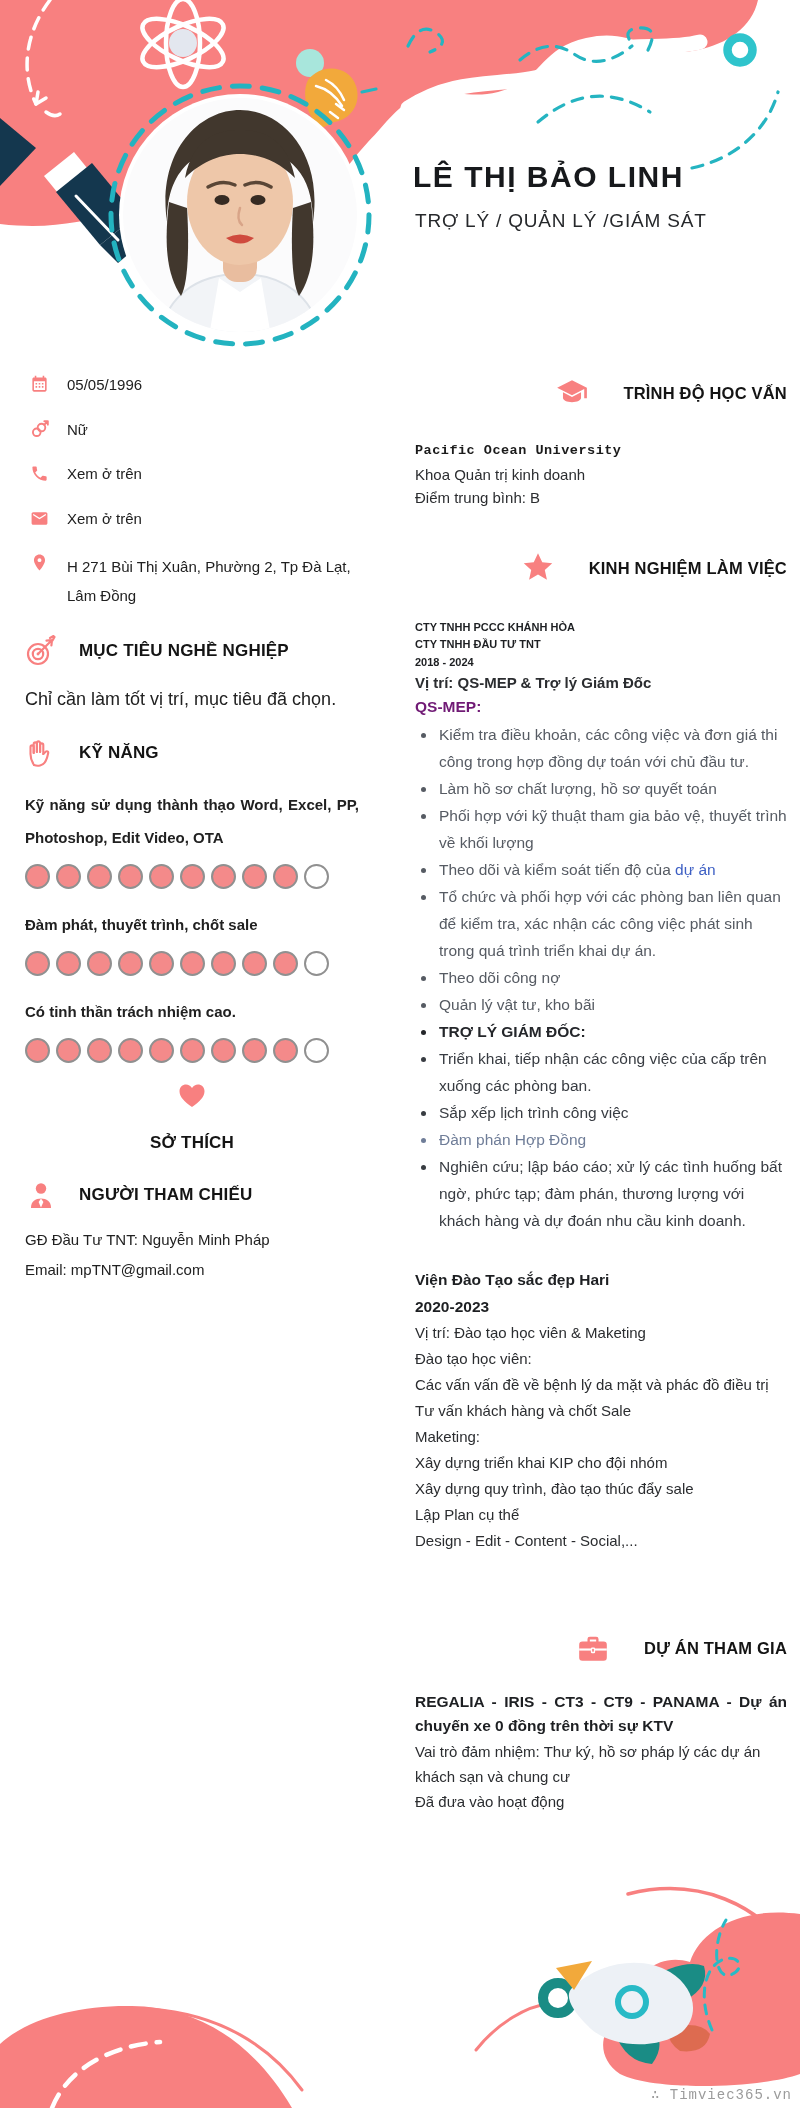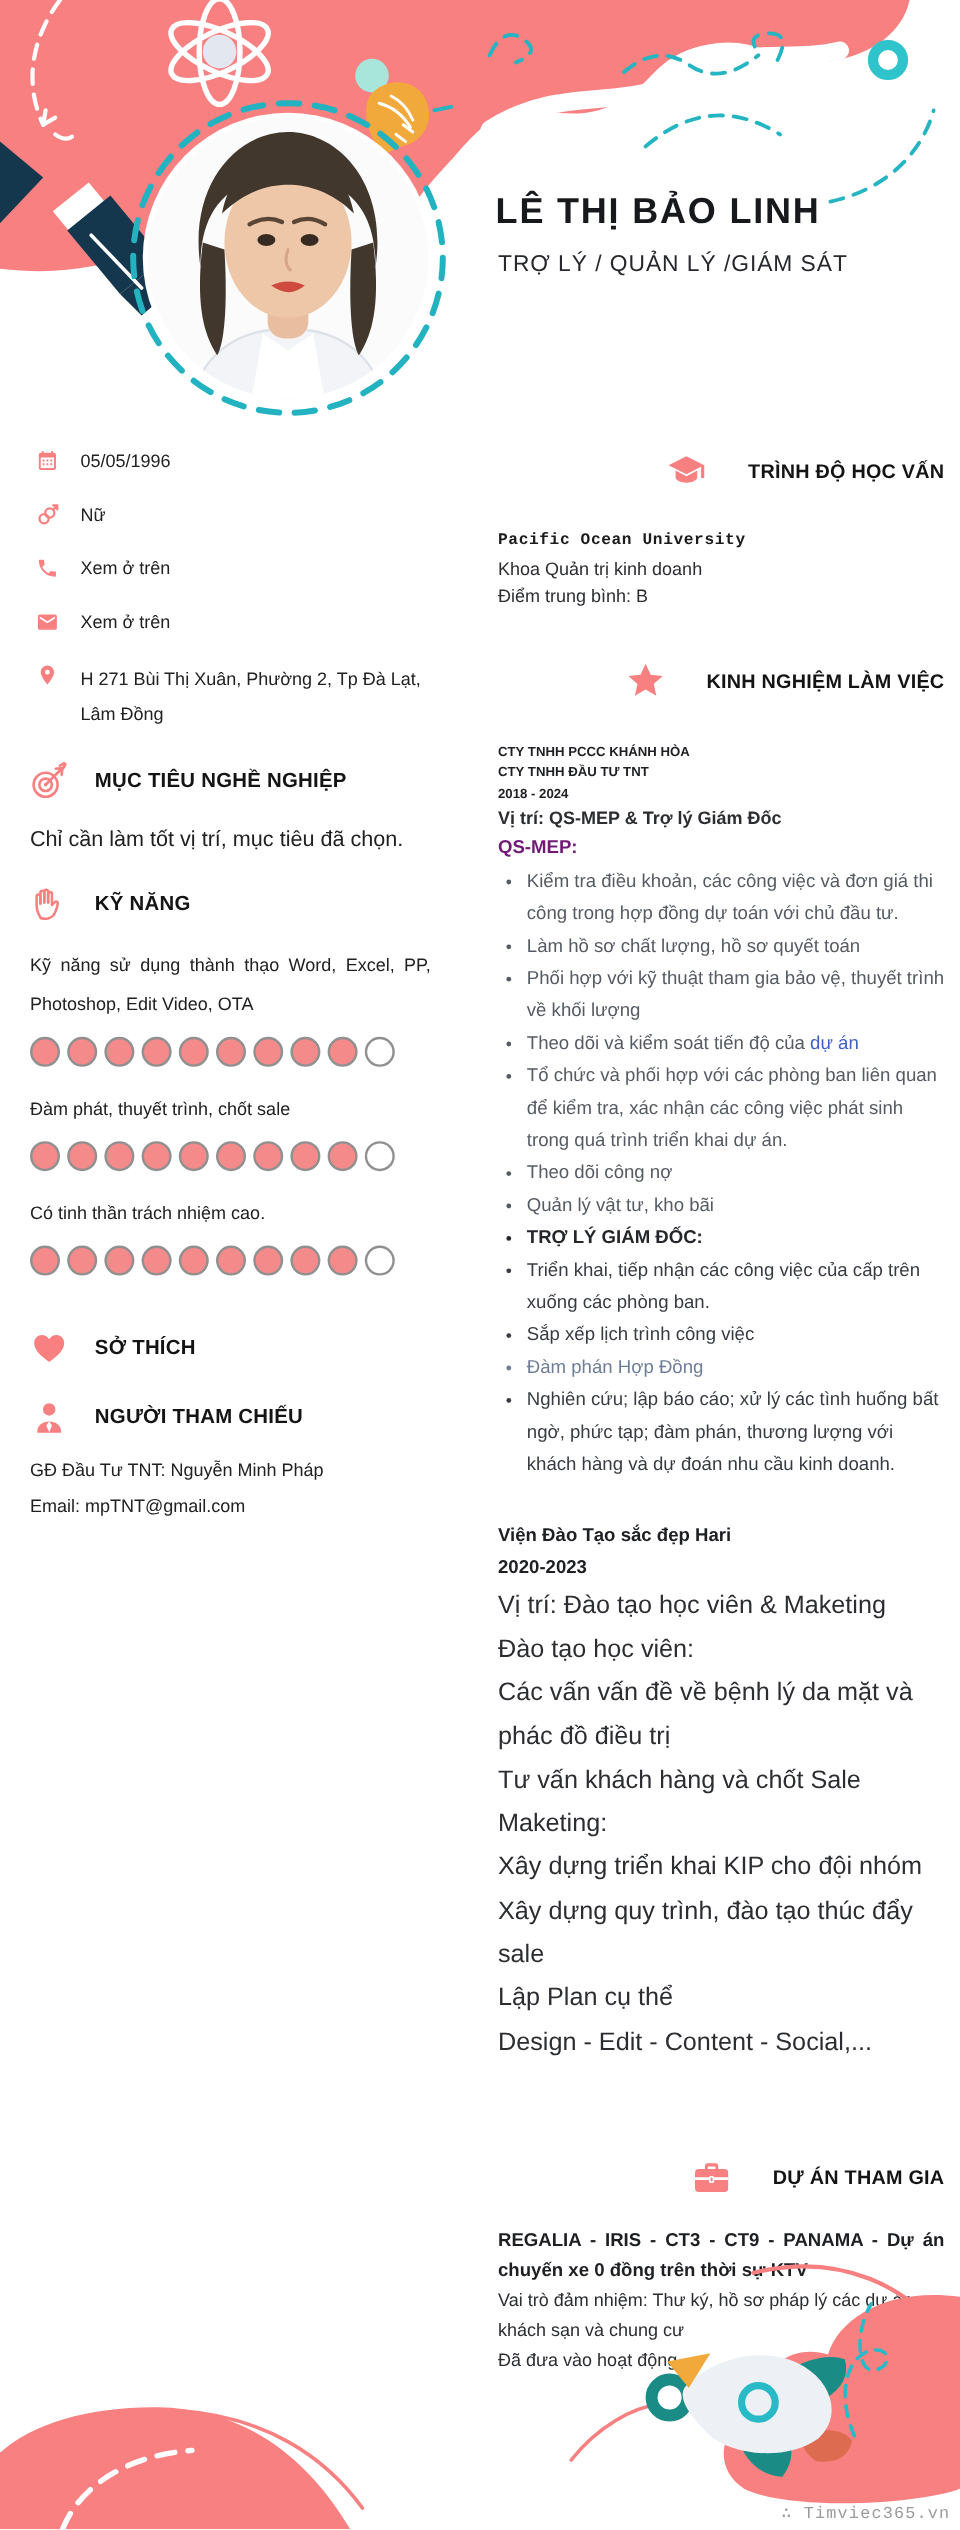--- a/index.html
+++ b/index.html
@@ -33,7 +33,7 @@
   .obj-head{margin-top:24px;}
   .obj-text{margin:18px 0 0;font-size:18px;line-height:1.6;}
   .skills-head{margin-top:24px;}
-  .skill-label{margin:20px 0 0;font-size:15px;line-height:2.15;text-align:justify;}
+  .skill-label{margin:20px 0 0;font-size:15px;line-height:2.15;text-align:justify;font-weight:bold;}
   .dots{display:flex;gap:6px;margin-top:10px;}
   .dot{width:25px;height:25px;border-radius:50%;background:#fff;border:2px solid #909090;
        box-sizing:border-box;}

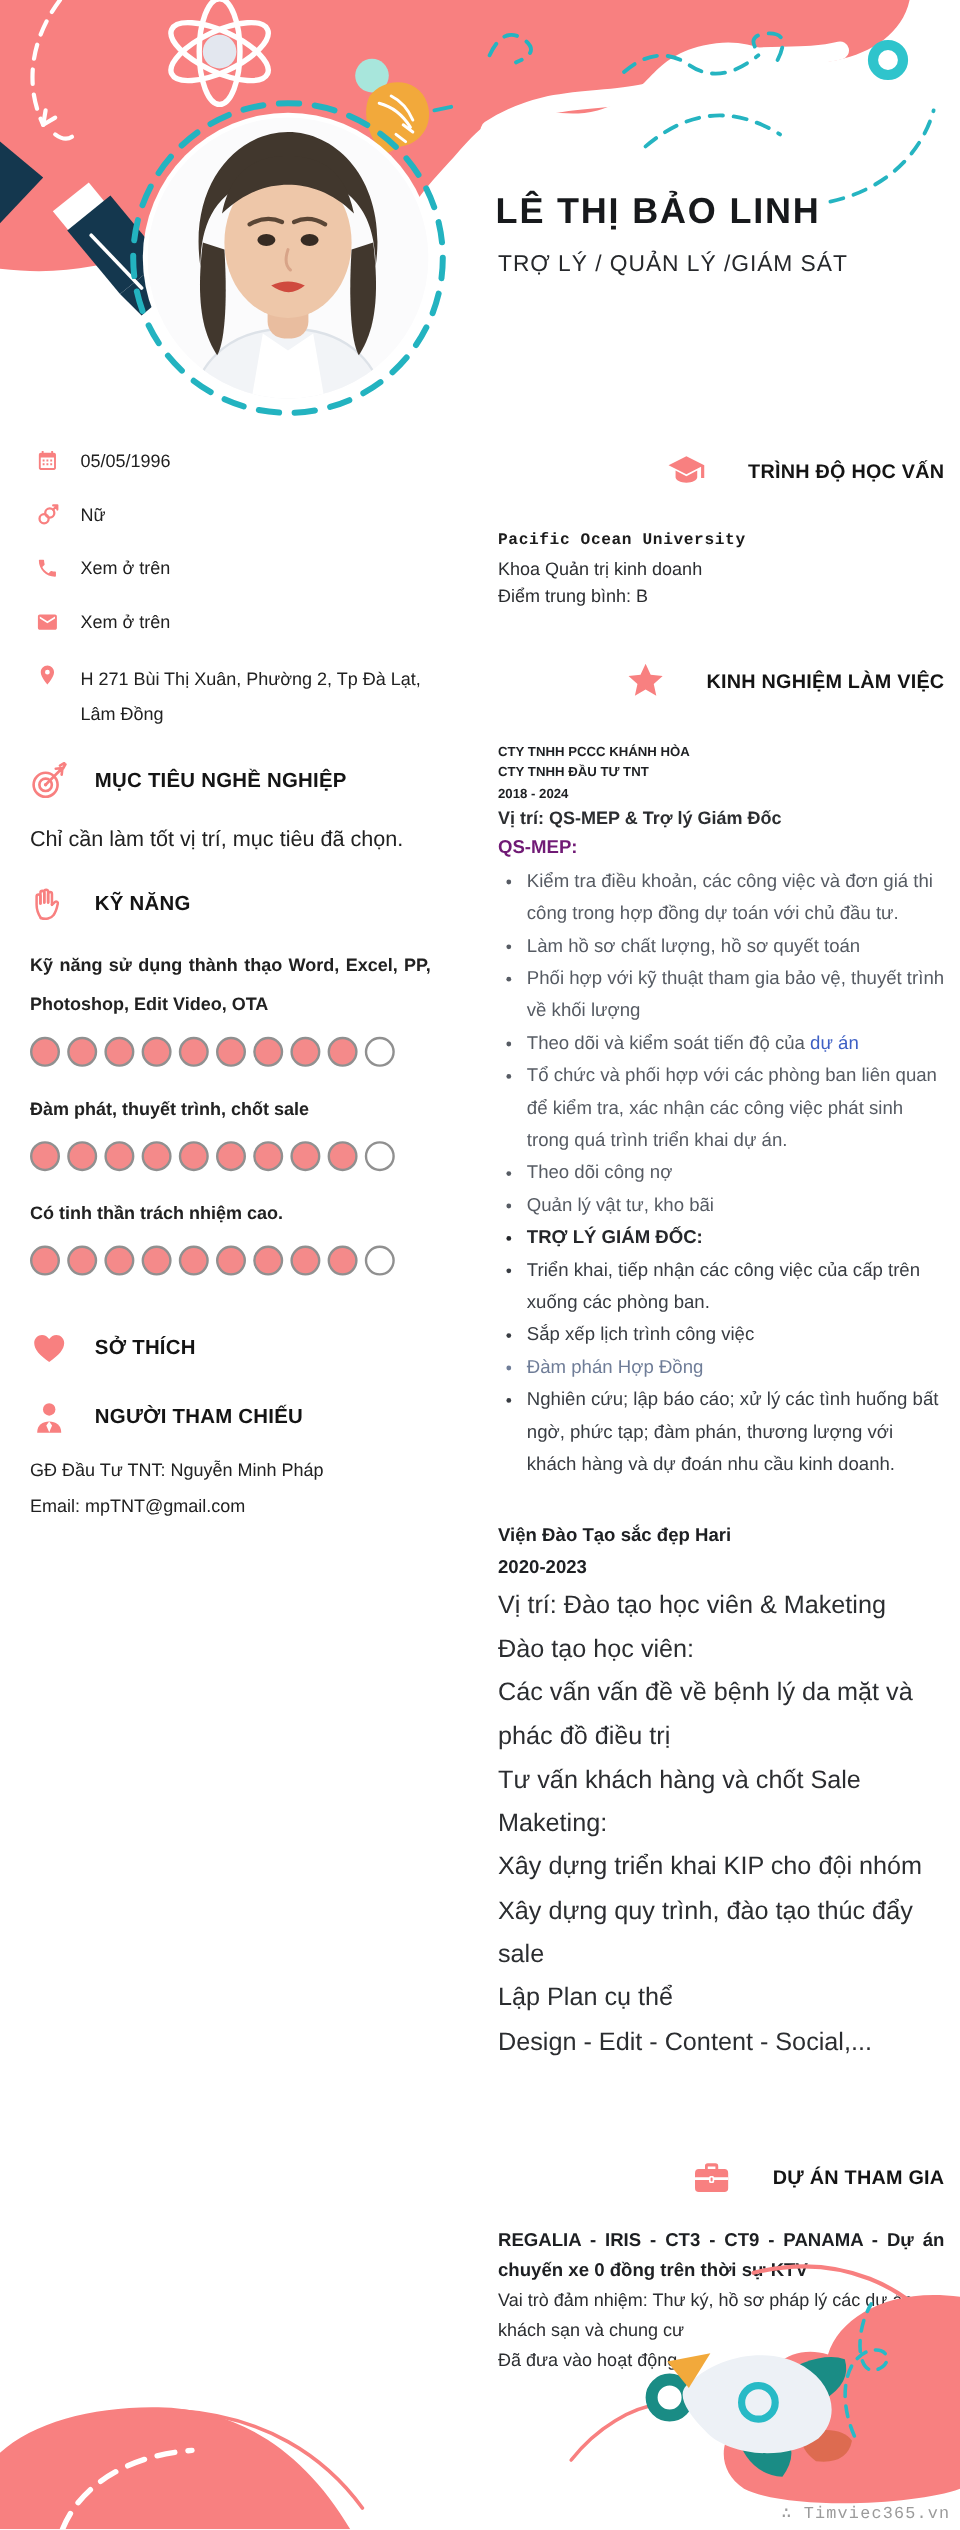--- a/index.html
+++ b/index.html
@@ -38,7 +38,7 @@
   .dot{width:25px;height:25px;border-radius:50%;background:#fff;border:2px solid #909090;
        box-sizing:border-box;}
   .dot.filled{background:#F48A8A;}
-  .hob-head{margin-top:44px;}
+  .hob-head{margin-top:16px;flex-direction:column;}
   .hobbies-list{margin-top:14px;}
   .hobbies-list p{margin:0;font-size:15px;line-height:1.8;}
   .ref-head{margin-top:26px;}

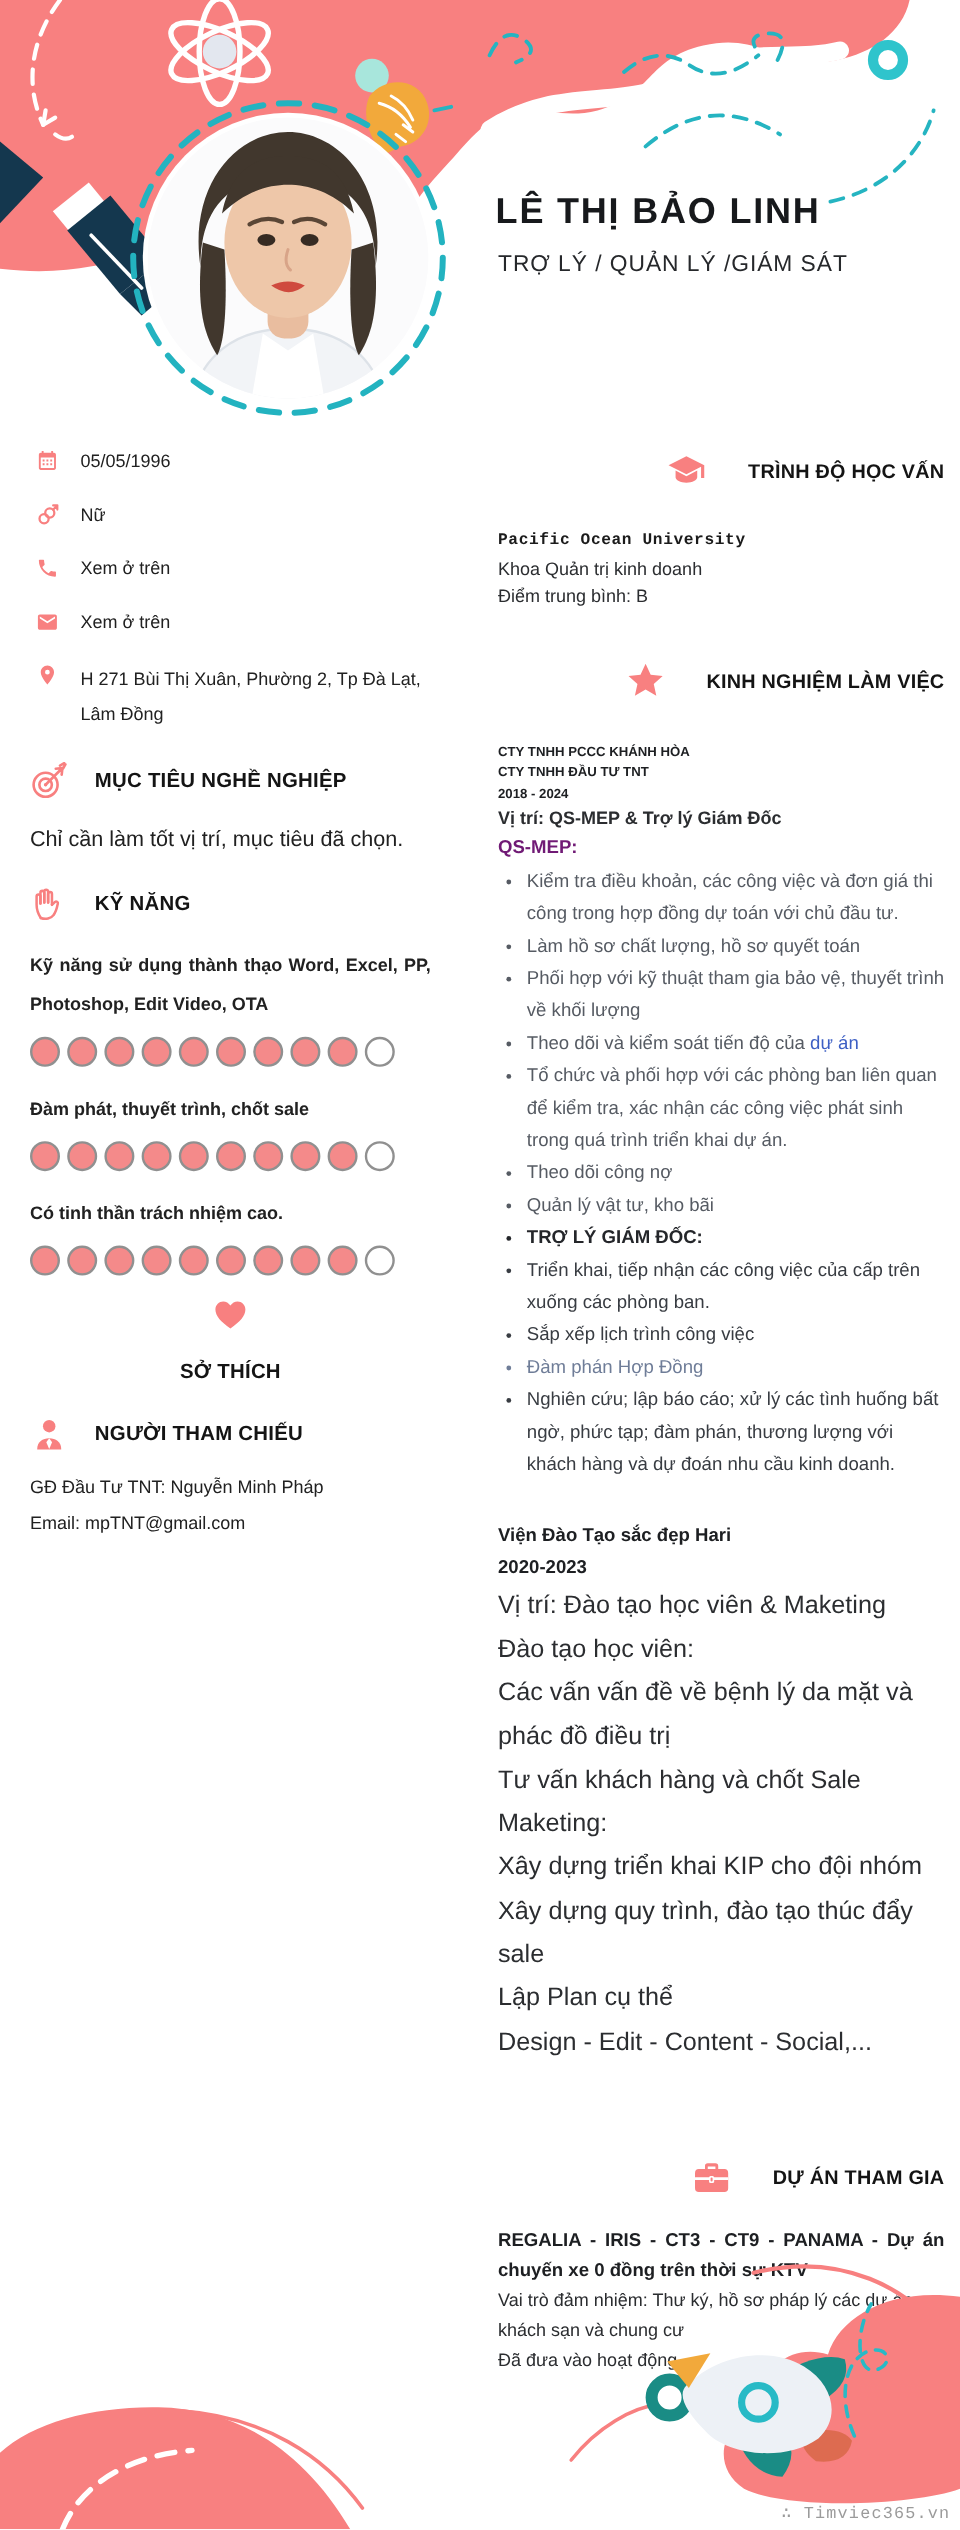--- a/index.html
+++ b/index.html
@@ -60,7 +60,7 @@
   .bullets li.muted{color:#6F7D98;}
   .inline-link{color:#3D5FC4;cursor:pointer;}
   .xlines{margin-top:32px;}
-  .xlines p{margin:0;font-size:21px;line-height:1.73;color:#2b2d30;}
+  .xlines p{margin:0;font-size:15px;line-height:1.73;color:#2b2d30;}
   .xlines p.boldline{font-weight:bold;color:#1d1f22;font-size:15.5px;}
   .proj-head{margin-top:78px;}
   .proj-headline{margin:24px 0 0;font-size:15.5px;font-weight:bold;color:#1d1f22;

